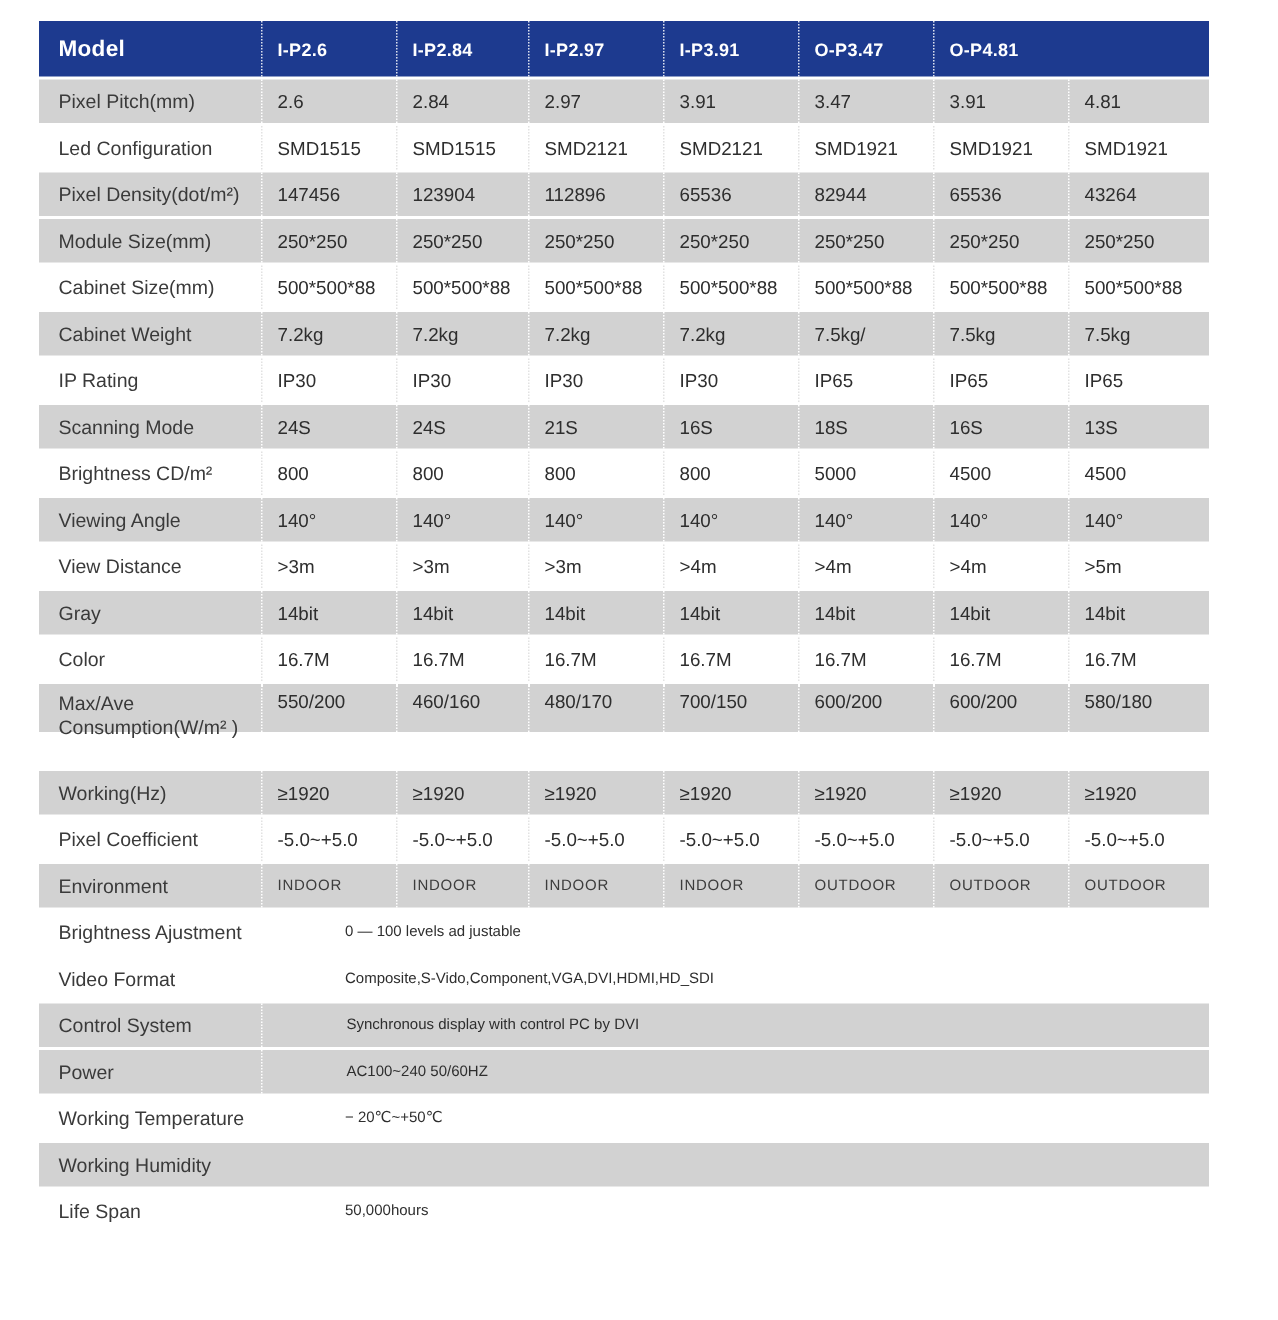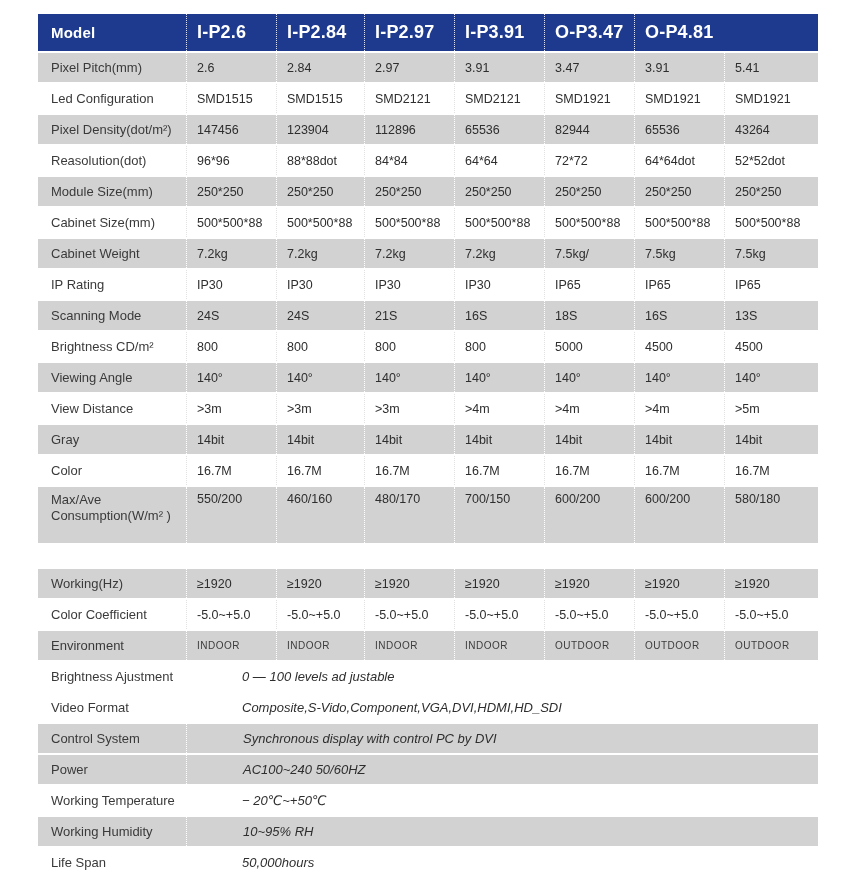--- a/index.html
+++ b/index.html
@@ -4,7 +4,7 @@
 <style>
   html,body{margin:0;padding:0;background:#ffffff;}
   body{width:852px;height:880px;position:relative;font-family:"Liberation Sans","DejaVu Sans",sans-serif;color:#2f2f2f;}
-  .table{position:absolute;left:38px;top:14px;width:780px;}
+  .table{position:absolute;left:26px;top:14px;width:780px;}
   .row{display:grid;grid-template-columns:148px 90px 88px 90px 90px 90px 90px 1fr;height:29px;margin-bottom:2px;}
   .cell{display:flex;align-items:center;padding-left:10px;font-size:12.5px;color:#2e2e2e;overflow:visible;}
   .label{font-size:13px;color:#3a3a3a;padding-left:13px;white-space:pre-line;line-height:1.2;}

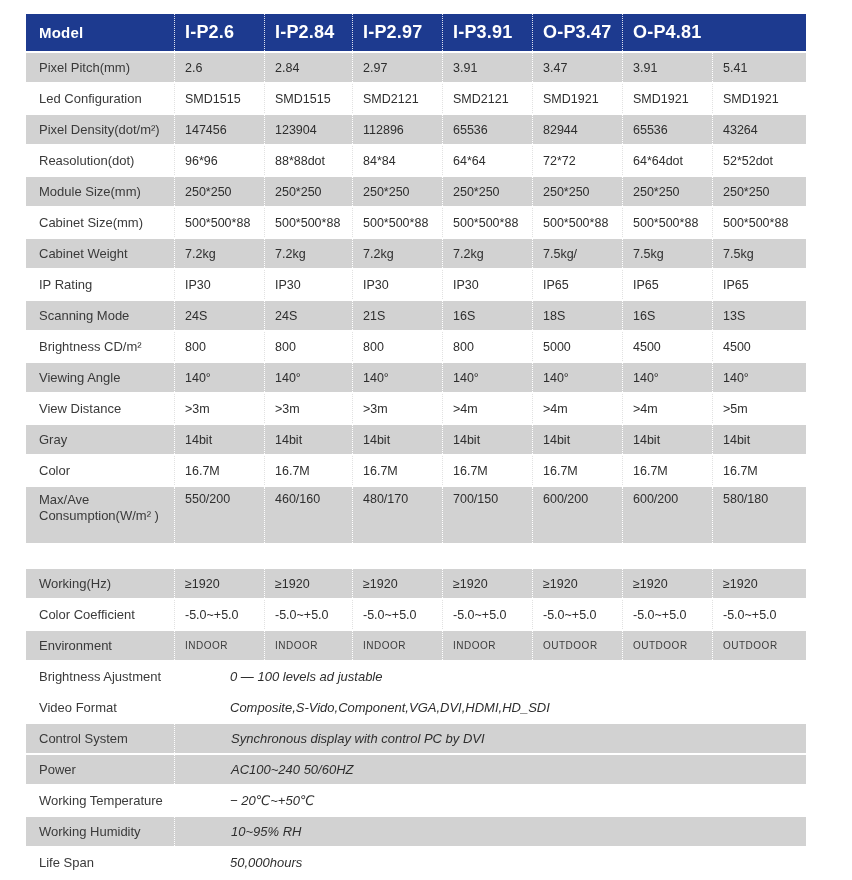--- a/index.html
+++ b/index.html
@@ -12,7 +12,7 @@
   .shaded .cell + .cell{border-left:1px dotted #ffffff;}
   .row:not(.shaded):not(.header) .cell + .cell{border-left:1px dotted #e2e2e2;}
   .header{height:37px;background:#1d3a8f;margin-bottom:2px;}
-  .header .cell{color:#ffffff;font-weight:bold;font-size:18px;letter-spacing:.2px;}
+  .header .cell{color:#ffffff;font-weight:bold;font-size:12px;letter-spacing:.2px;}
   .header .cell + .cell{border-left:1px dotted rgba(255,255,255,.85);}
   .header .label{color:#ffffff;font-size:15px;}
   .tall{height:56px;}

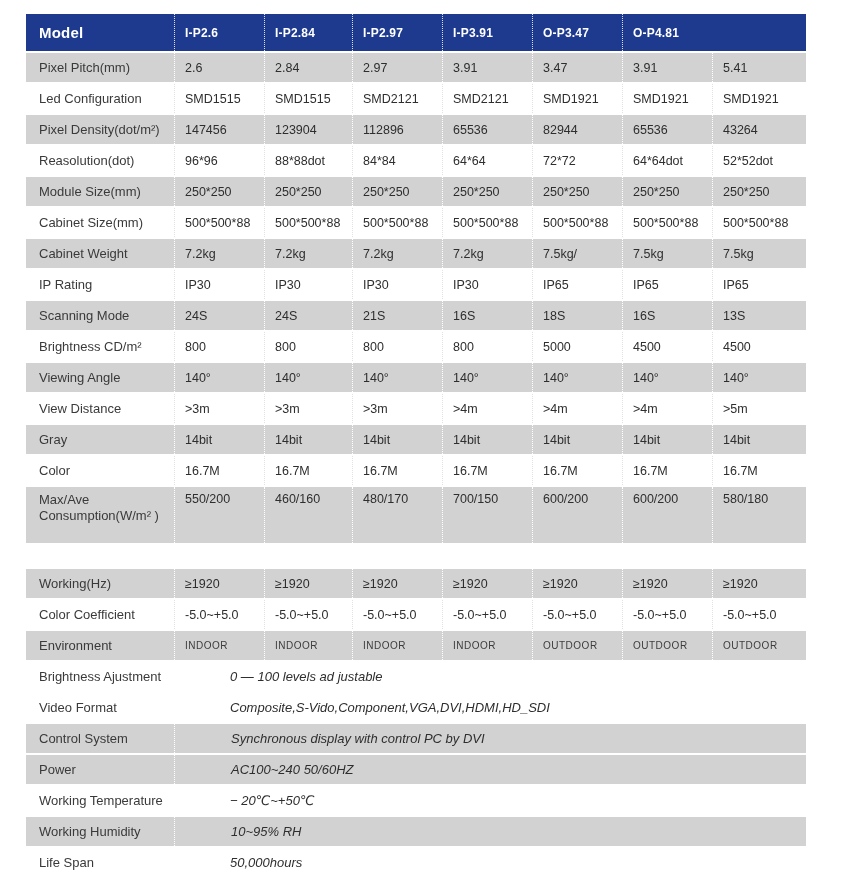--- a/index.html
+++ b/index.html
@@ -45,7 +45,7 @@
         <div class="cell">3.91</div>
         <div class="cell">3.47</div>
         <div class="cell">3.91</div>
-        <div class="cell">5.41</div>
+        <div class="cell">4.81</div>
       </div>
       <div class="row">
         <div class="cell label">Led Configuration</div>

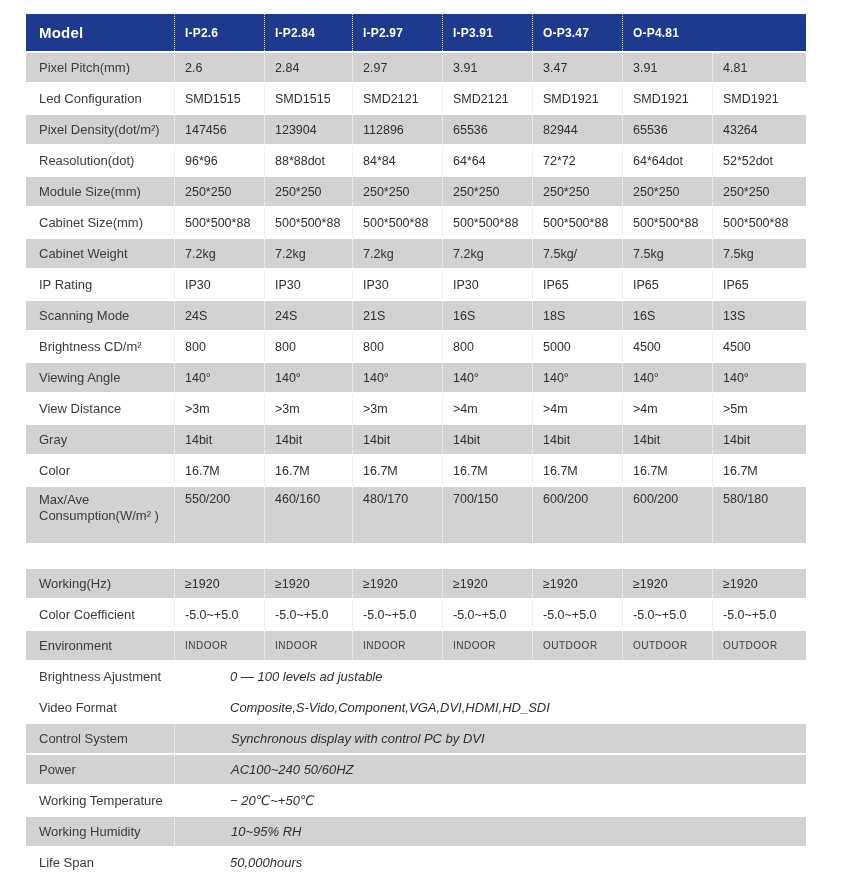--- a/index.html
+++ b/index.html
@@ -67,16 +67,6 @@
         <div class="cell">65536</div>
         <div class="cell">43264</div>
       </div>
-      <div class="row">
-        <div class="cell label">Reasolution(dot)</div>
-        <div class="cell">96*96</div>
-        <div class="cell">88*88dot</div>
-        <div class="cell">84*84</div>
-        <div class="cell">64*64</div>
-        <div class="cell">72*72</div>
-        <div class="cell">64*64dot</div>
-        <div class="cell">52*52dot</div>
-      </div>
       <div class="row shaded">
         <div class="cell label">Module Size(mm)</div>
         <div class="cell">250*250</div>

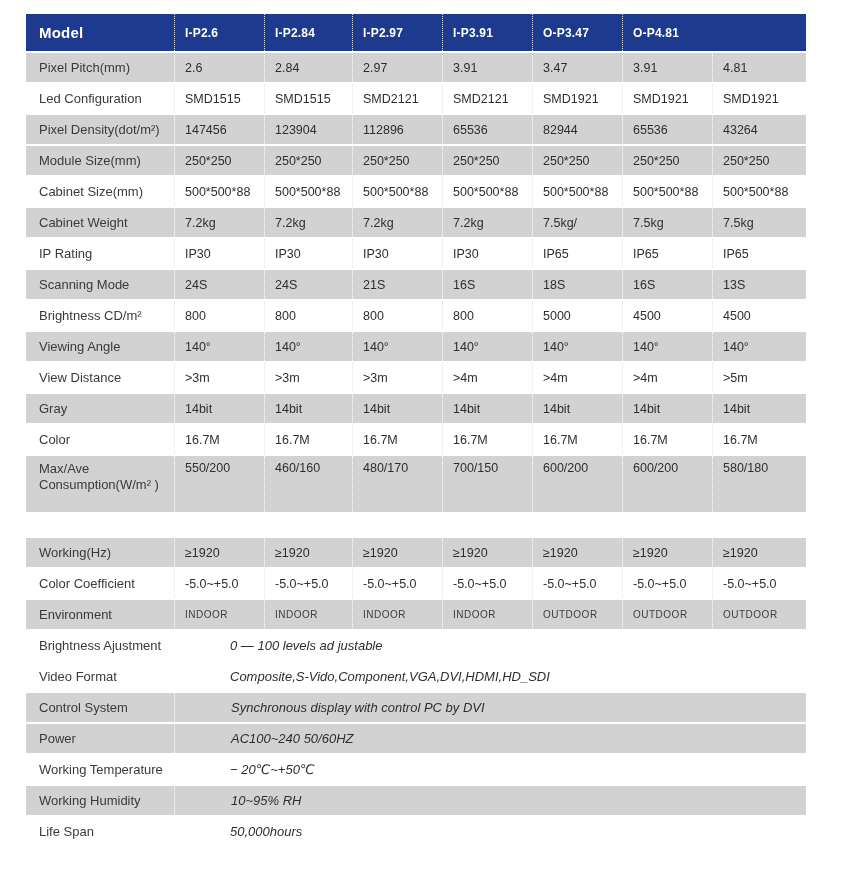--- a/index.html
+++ b/index.html
@@ -15,7 +15,7 @@
   .header .cell{color:#ffffff;font-weight:bold;font-size:12px;letter-spacing:.2px;}
   .header .cell + .cell{border-left:1px dotted rgba(255,255,255,.85);}
   .header .label{color:#ffffff;font-size:15px;}
-  .tall{height:56px;}
+  .tall{height:32px;}
   .tall .cell{align-items:flex-start;padding-top:5px;}
   .env .cell:not(.label){font-size:10px;letter-spacing:.5px;color:#3c3c3c;}
   .gap{height:24px;}

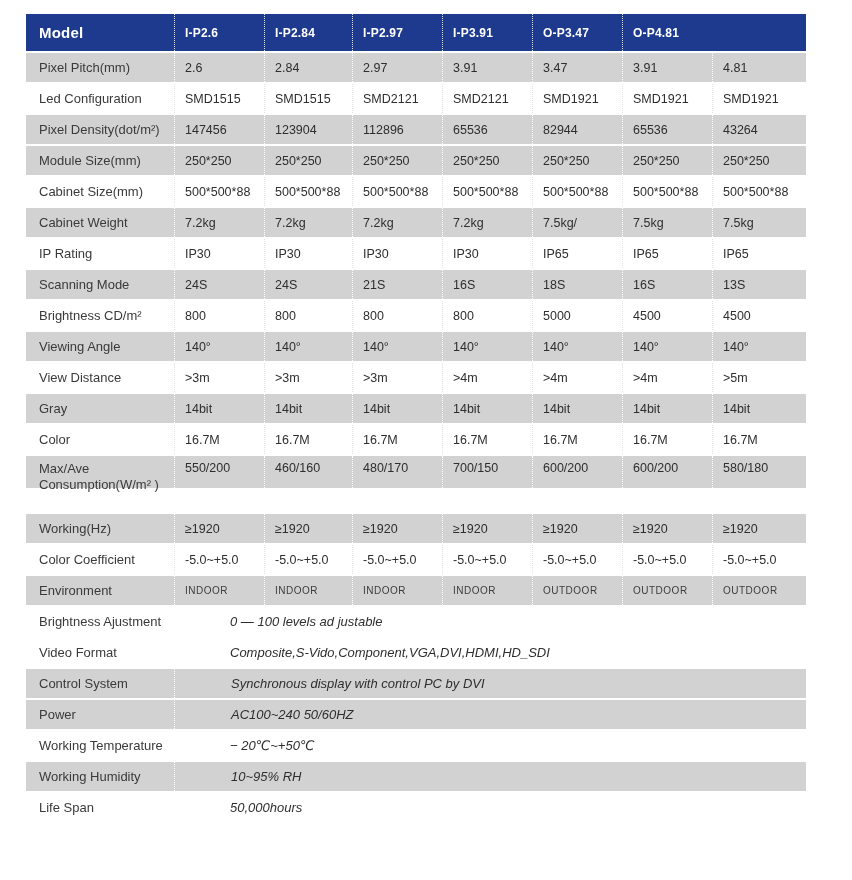--- a/index.html
+++ b/index.html
@@ -192,7 +192,7 @@
         <div class="cell">≥1920</div>
       </div>
       <div class="row">
-        <div class="cell label">Color Coefficient</div>
+        <div class="cell label">Pixel Coefficient</div>
         <div class="cell">-5.0~+5.0</div>
         <div class="cell">-5.0~+5.0</div>
         <div class="cell">-5.0~+5.0</div>

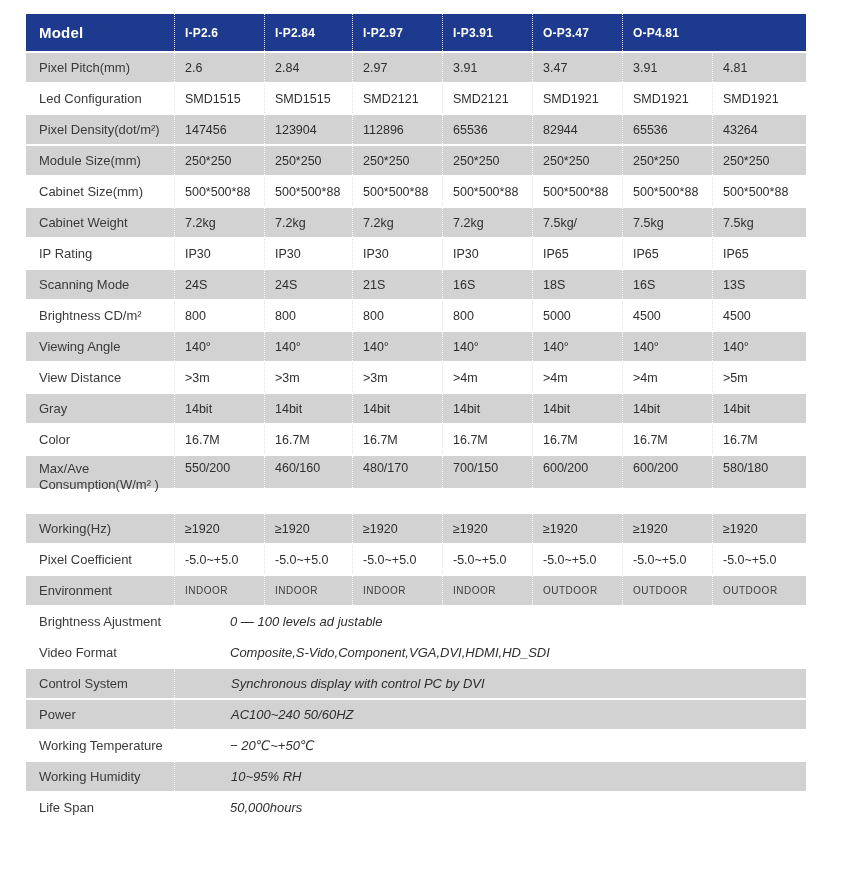--- a/index.html
+++ b/index.html
@@ -20,7 +20,7 @@
   .env .cell:not(.label){font-size:10px;letter-spacing:.5px;color:#3c3c3c;}
   .gap{height:24px;}
   .info-row{display:grid;grid-template-columns:148px 1fr;height:29px;margin-bottom:2px;}
-  .info-row .value{padding-left:56px;font-size:13px;font-style:italic;}
+  .info-row .value{padding-left:56px;font-size:10px;}
   .info-row.shaded .value{border-left:1px dotted #ffffff;margin-left:0;}
 </style>
 </head>

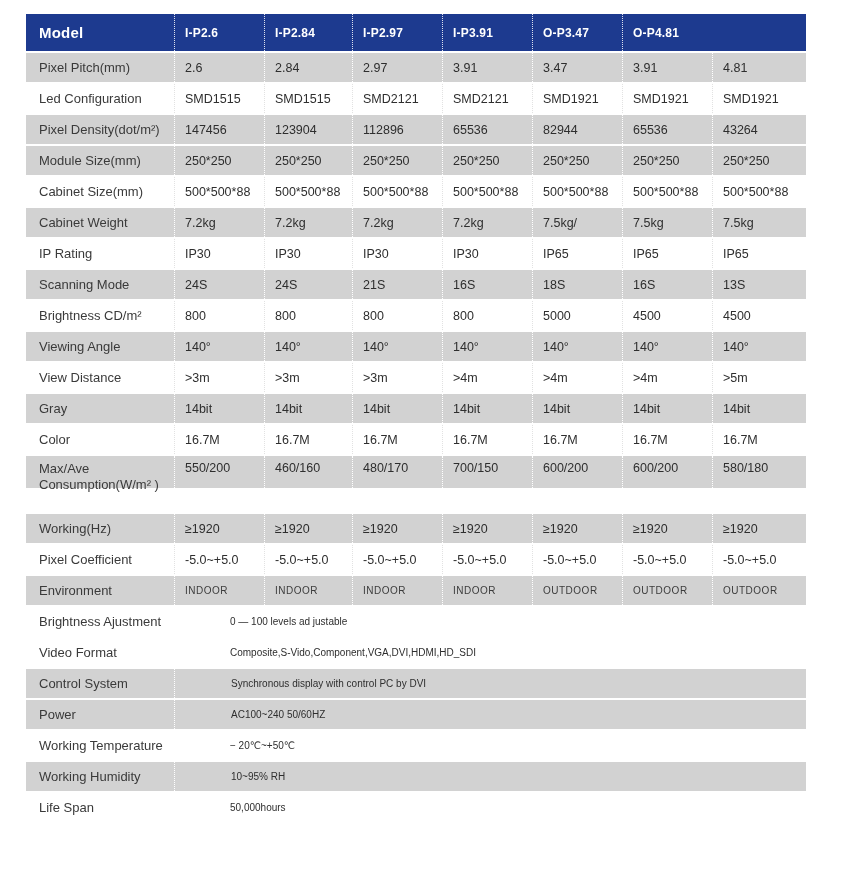--- a/index.html
+++ b/index.html
@@ -235,7 +235,6 @@
       </div>
       <div class="info-row shaded">
         <div class="cell label">Working Humidity</div>
-        <div class="cell value">10~95% RH</div>
       </div>
       <div class="info-row">
         <div class="cell label">Life Span</div>

